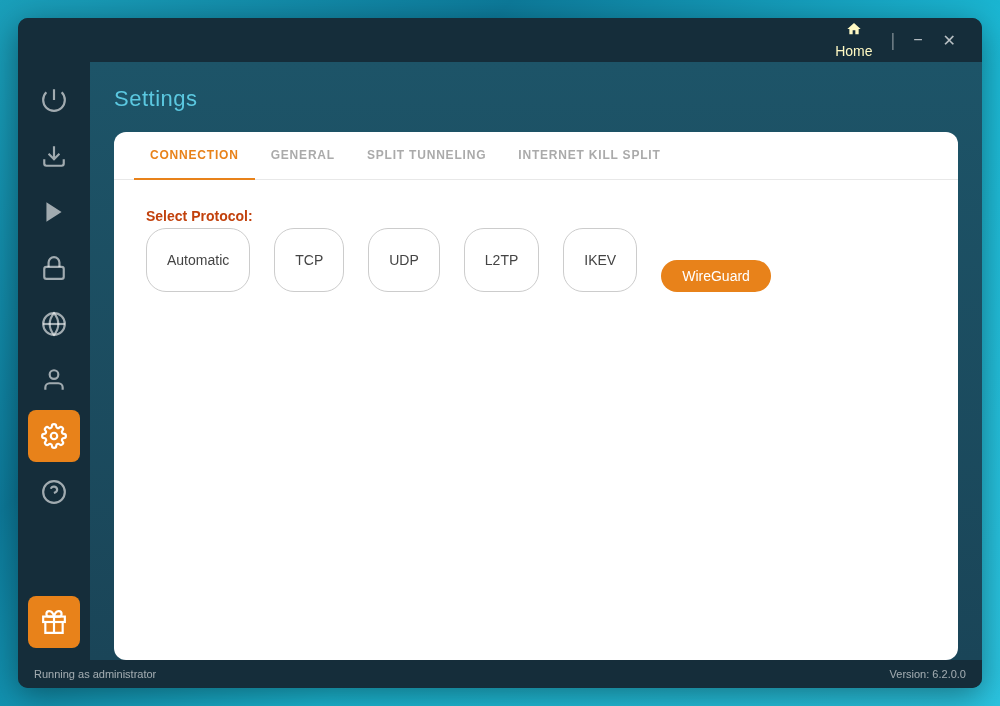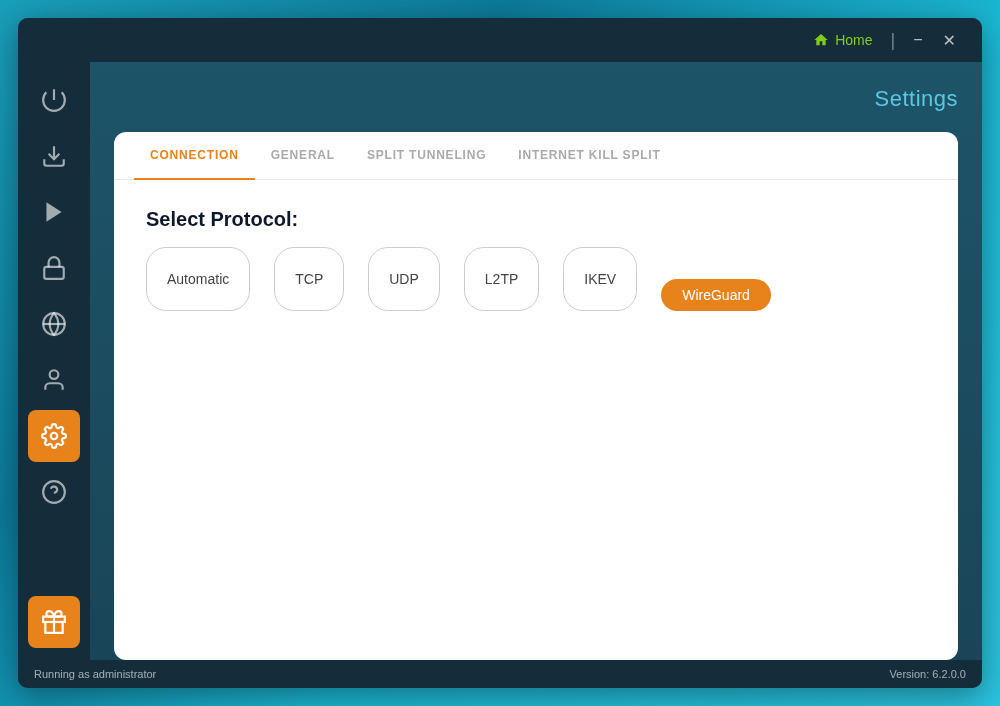--- a/index.html
+++ b/index.html
@@ -40,11 +40,12 @@
       display: flex;
       align-items: center;
       gap: 6px;
-      color: #84cc16;
+      color: #fef9c3;
       font-size: 14px;
       cursor: pointer;
       padding: 4px 10px;
       border-radius: 4px;
+      flex-direction: column;
     }
     .title-bar-sep {
       color: rgba(255,255,255,0.4);

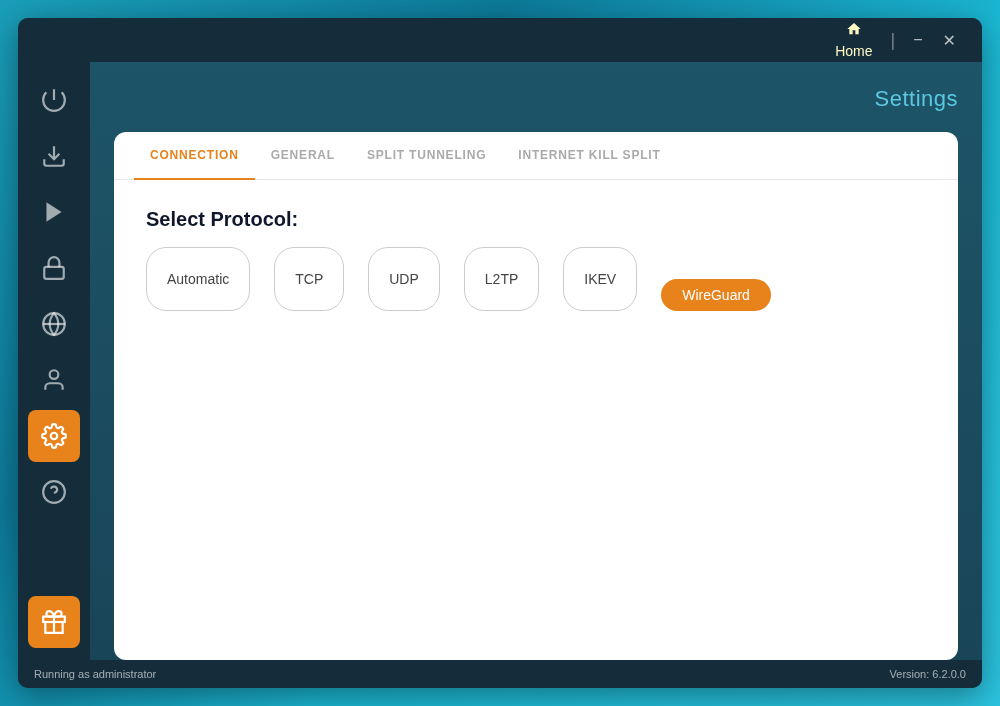--- a/index.html
+++ b/index.html
@@ -109,7 +109,7 @@
     }
 
     .page-title {
-      text-align: right;
+      text-align: left;
       color: #5bc8e0;
       font-size: 22px;
       font-weight: 400;

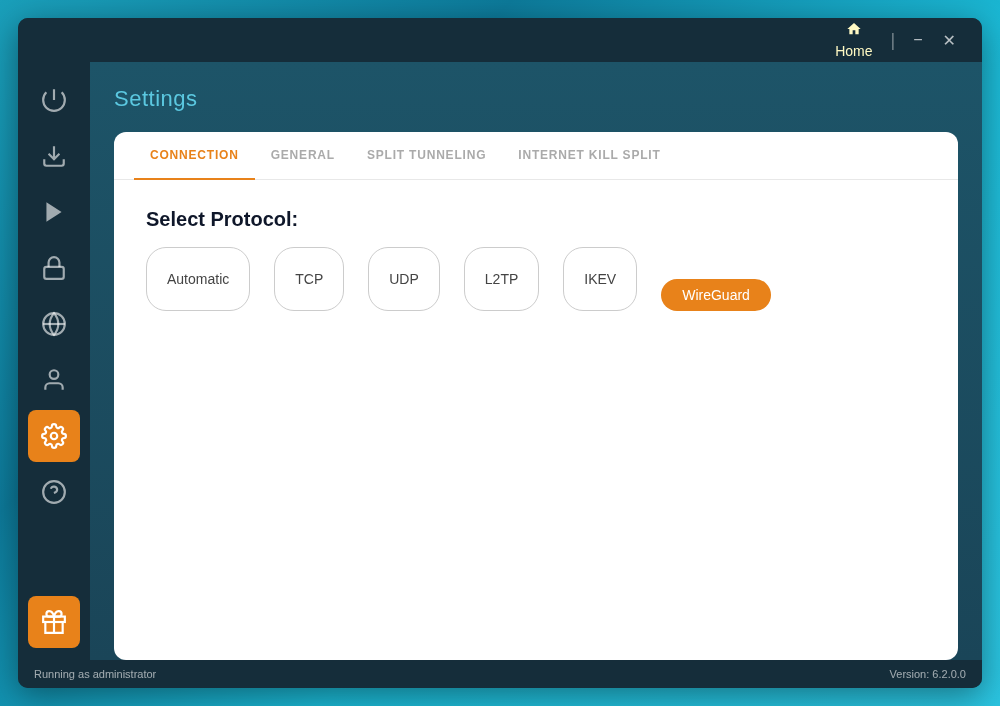--- a/index.html
+++ b/index.html
@@ -160,10 +160,10 @@
     }
 
     .section-label {
-      font-size: 20px;
+      font-size: 14px;
       font-weight: 600;
-      color: #0f172a;
-      margin-bottom: 16px;
+      color: #c2410c;
+      margin-bottom: 4px;
     }
 
     

